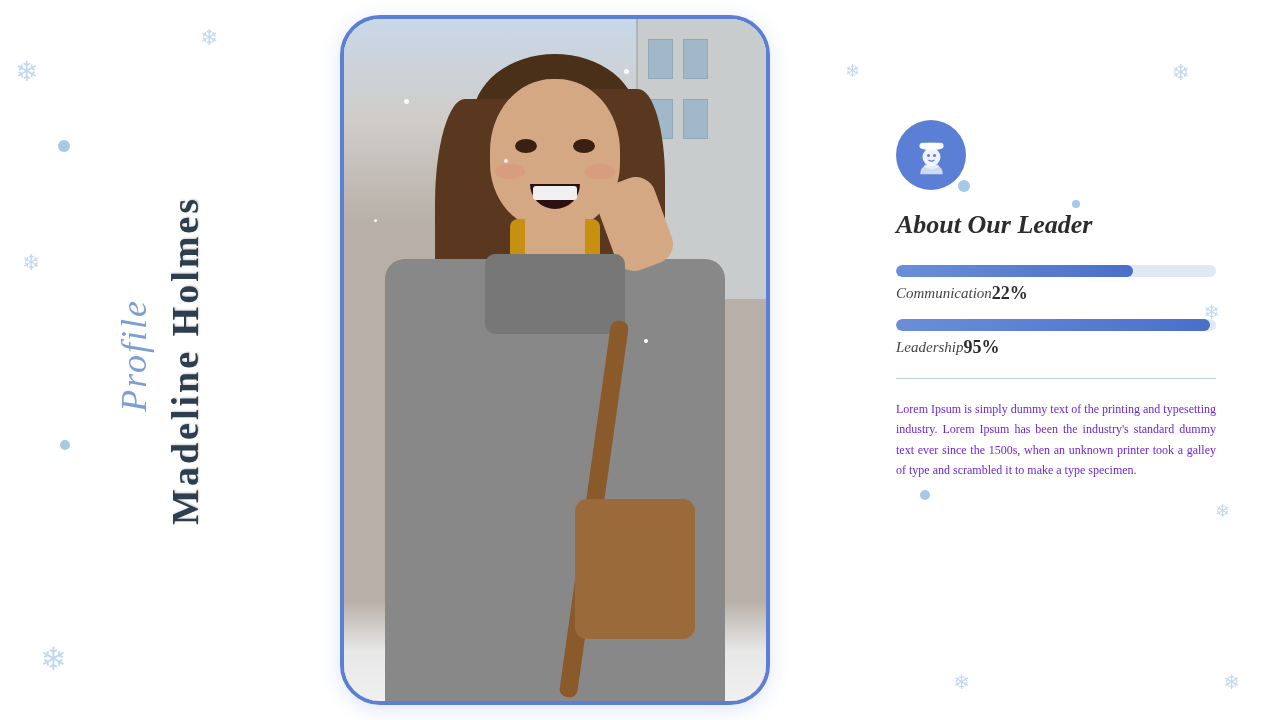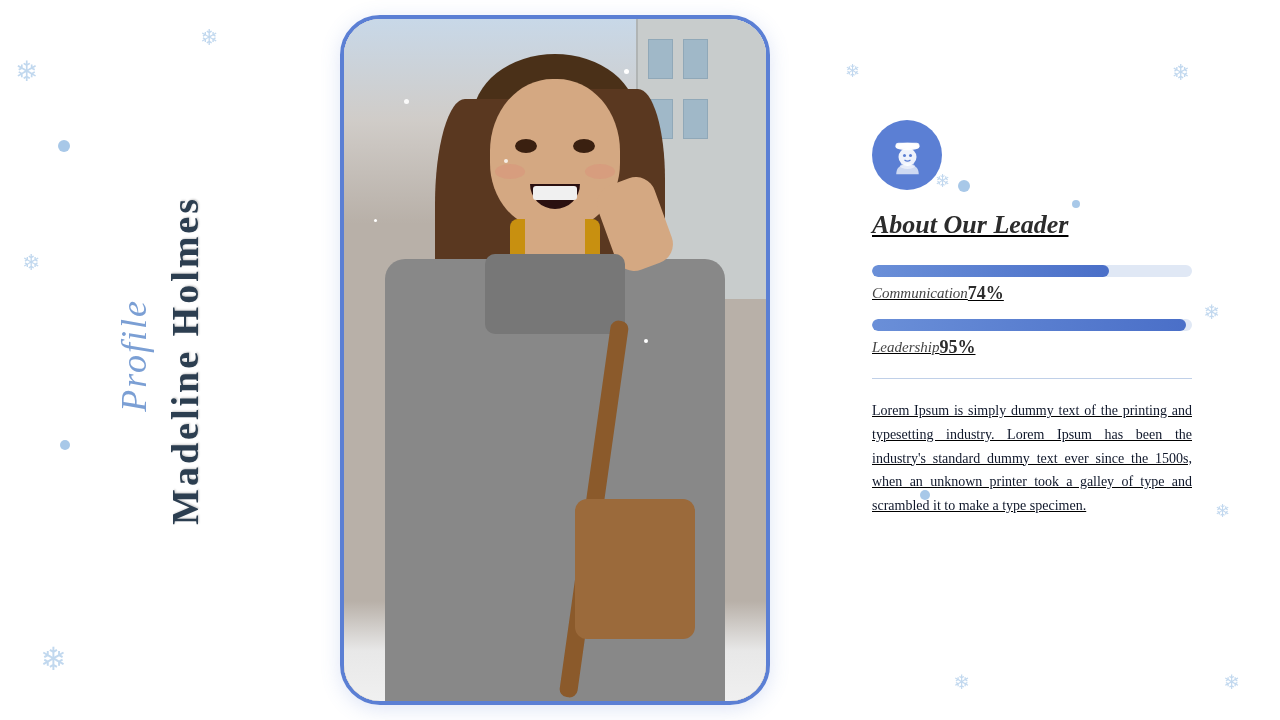--- a/index.html
+++ b/index.html
@@ -81,10 +81,9 @@
     
     .right-panel {
       position: absolute;
-      right: 88px;
+      right: 64px;
       top: 120px;
       width: 320px;
-      text-decoration: underline;
     }
 
     .avatar-circle {

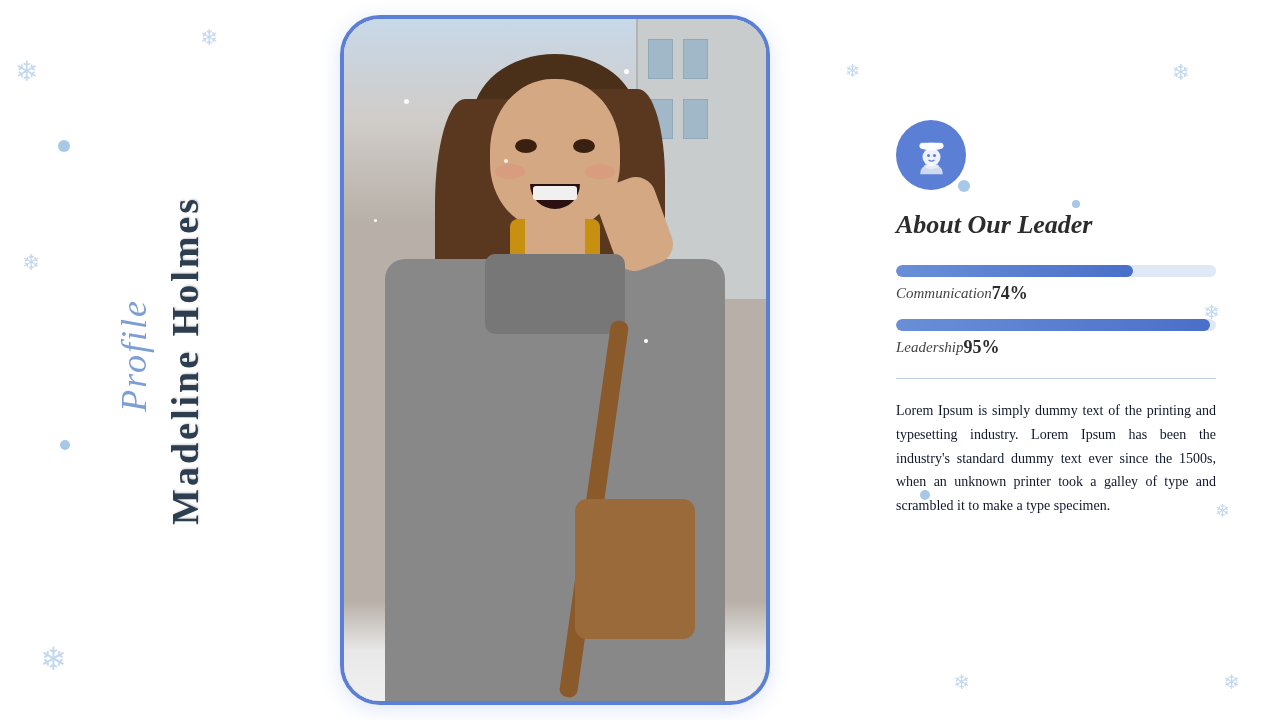--- a/index.html
+++ b/index.html
@@ -303,7 +303,7 @@
     </div>
     <div class="skill-row">
       <span class="skill-name">Communication</span>
-      <span class="skill-pct">74%</span>
+      <span class="skill-pct">22%</span>
     </div>
   </div>
 

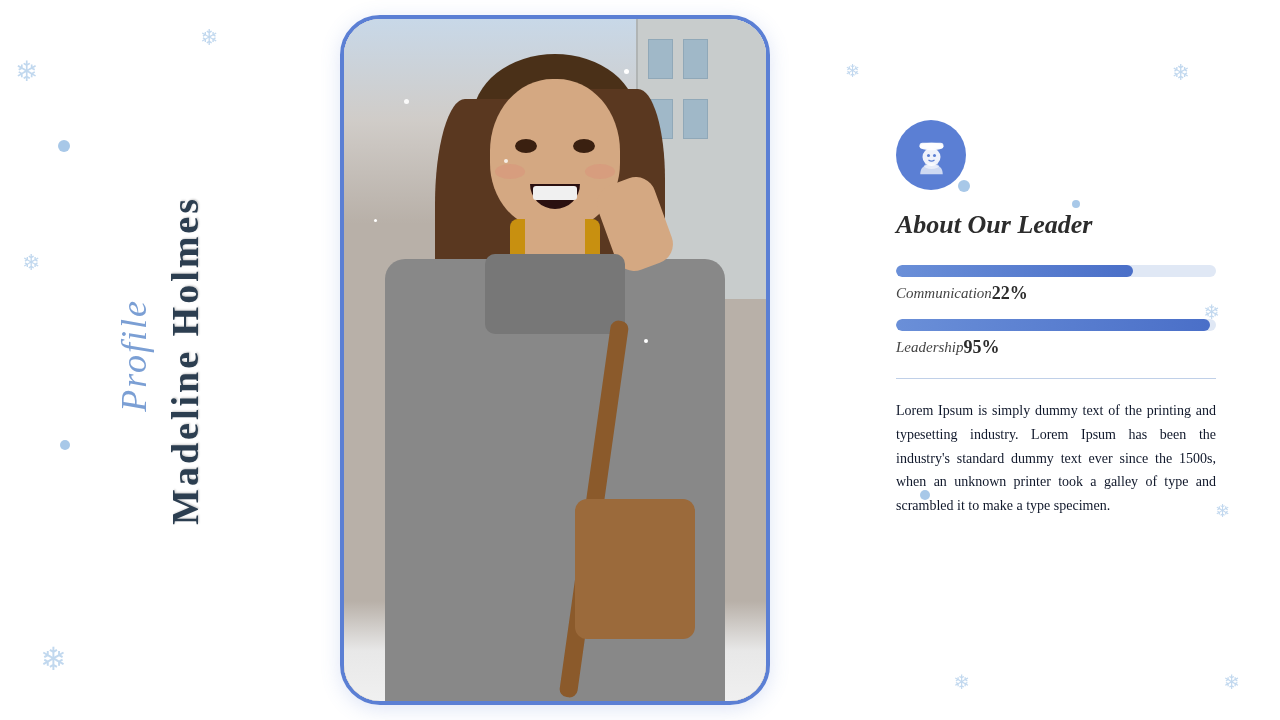--- a/index.html
+++ b/index.html
@@ -160,8 +160,8 @@
 
     .bio-text {
       font-family: Georgia, serif;
-      font-size: 14px;
-      color: #0f172a;
+      font-size: 12px;
+      color: #6d28d9;
       line-height: 1.7;
       text-align: justify;
     }

